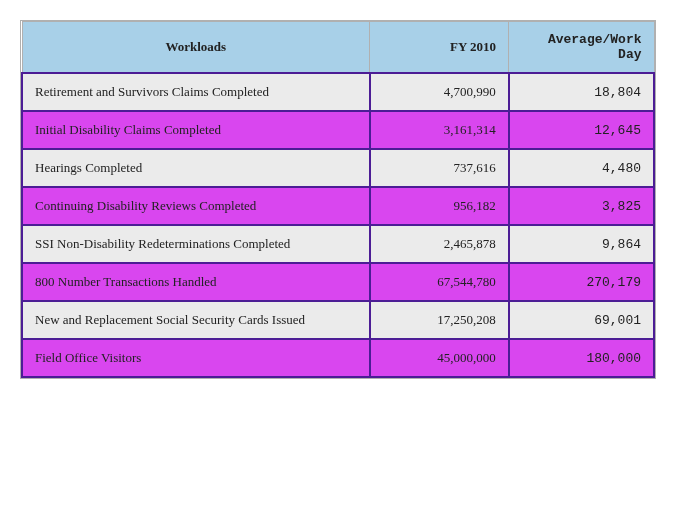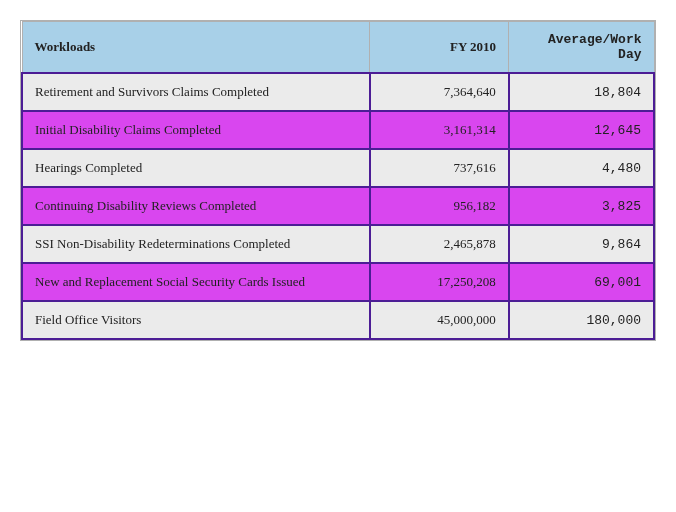--- a/index.html
+++ b/index.html
@@ -69,6 +69,7 @@
     }
 
     thead th.col-workload {
+      text-align: center;
     }
   </style>
 </head>

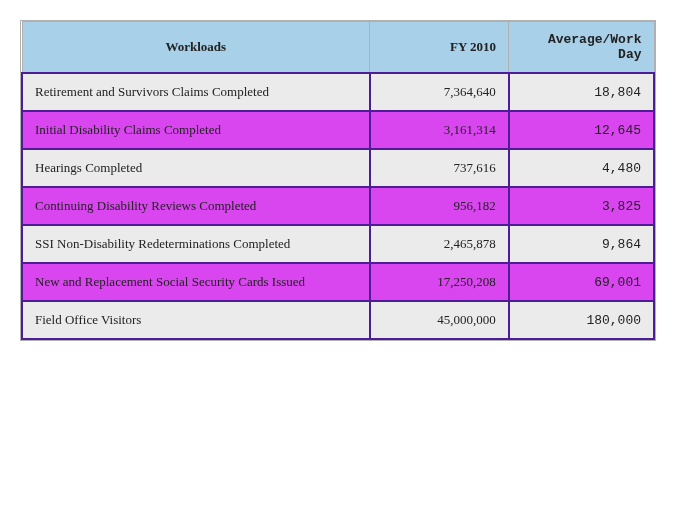--- a/index.html
+++ b/index.html
@@ -87,7 +87,7 @@
     <tbody id="table-body">
     <tr>
           <td class="col-workload">Retirement and Survivors Claims Completed</td>
-          <td class="col-fy">7,364,640</td>
+          <td class="col-fy">4,700,990</td>
           <td class="col-avg">18,804</td>
         </tr>
         <tr>

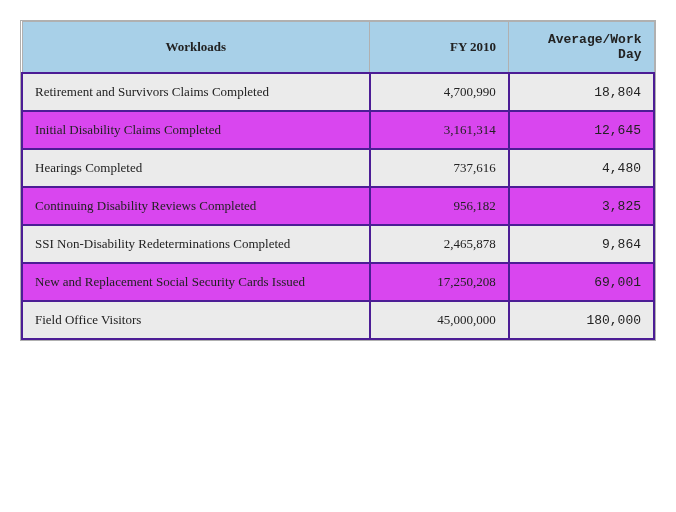--- a/index.html
+++ b/index.html
@@ -111,6 +111,11 @@
           <td class="col-avg">9,864</td>
         </tr>
         <tr>
+          <td class="col-workload">800 Number Transactions Handled</td>
+          <td class="col-fy">67,544,780</td>
+          <td class="col-avg">270,179</td>
+        </tr>
+        <tr>
           <td class="col-workload">New and Replacement Social Security Cards Issued</td>
           <td class="col-fy">17,250,208</td>
           <td class="col-avg">69,001</td>

